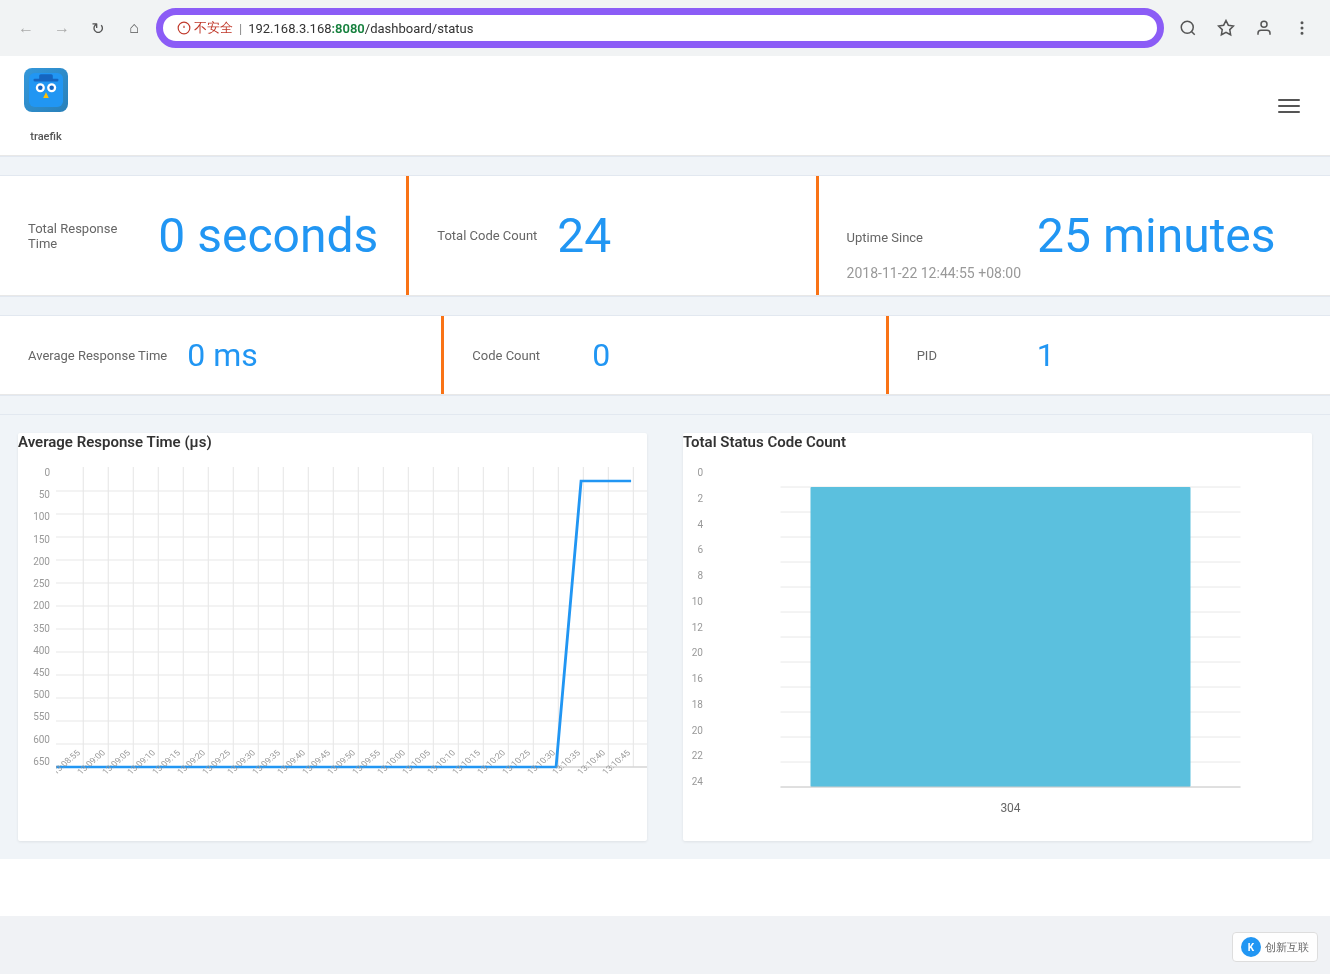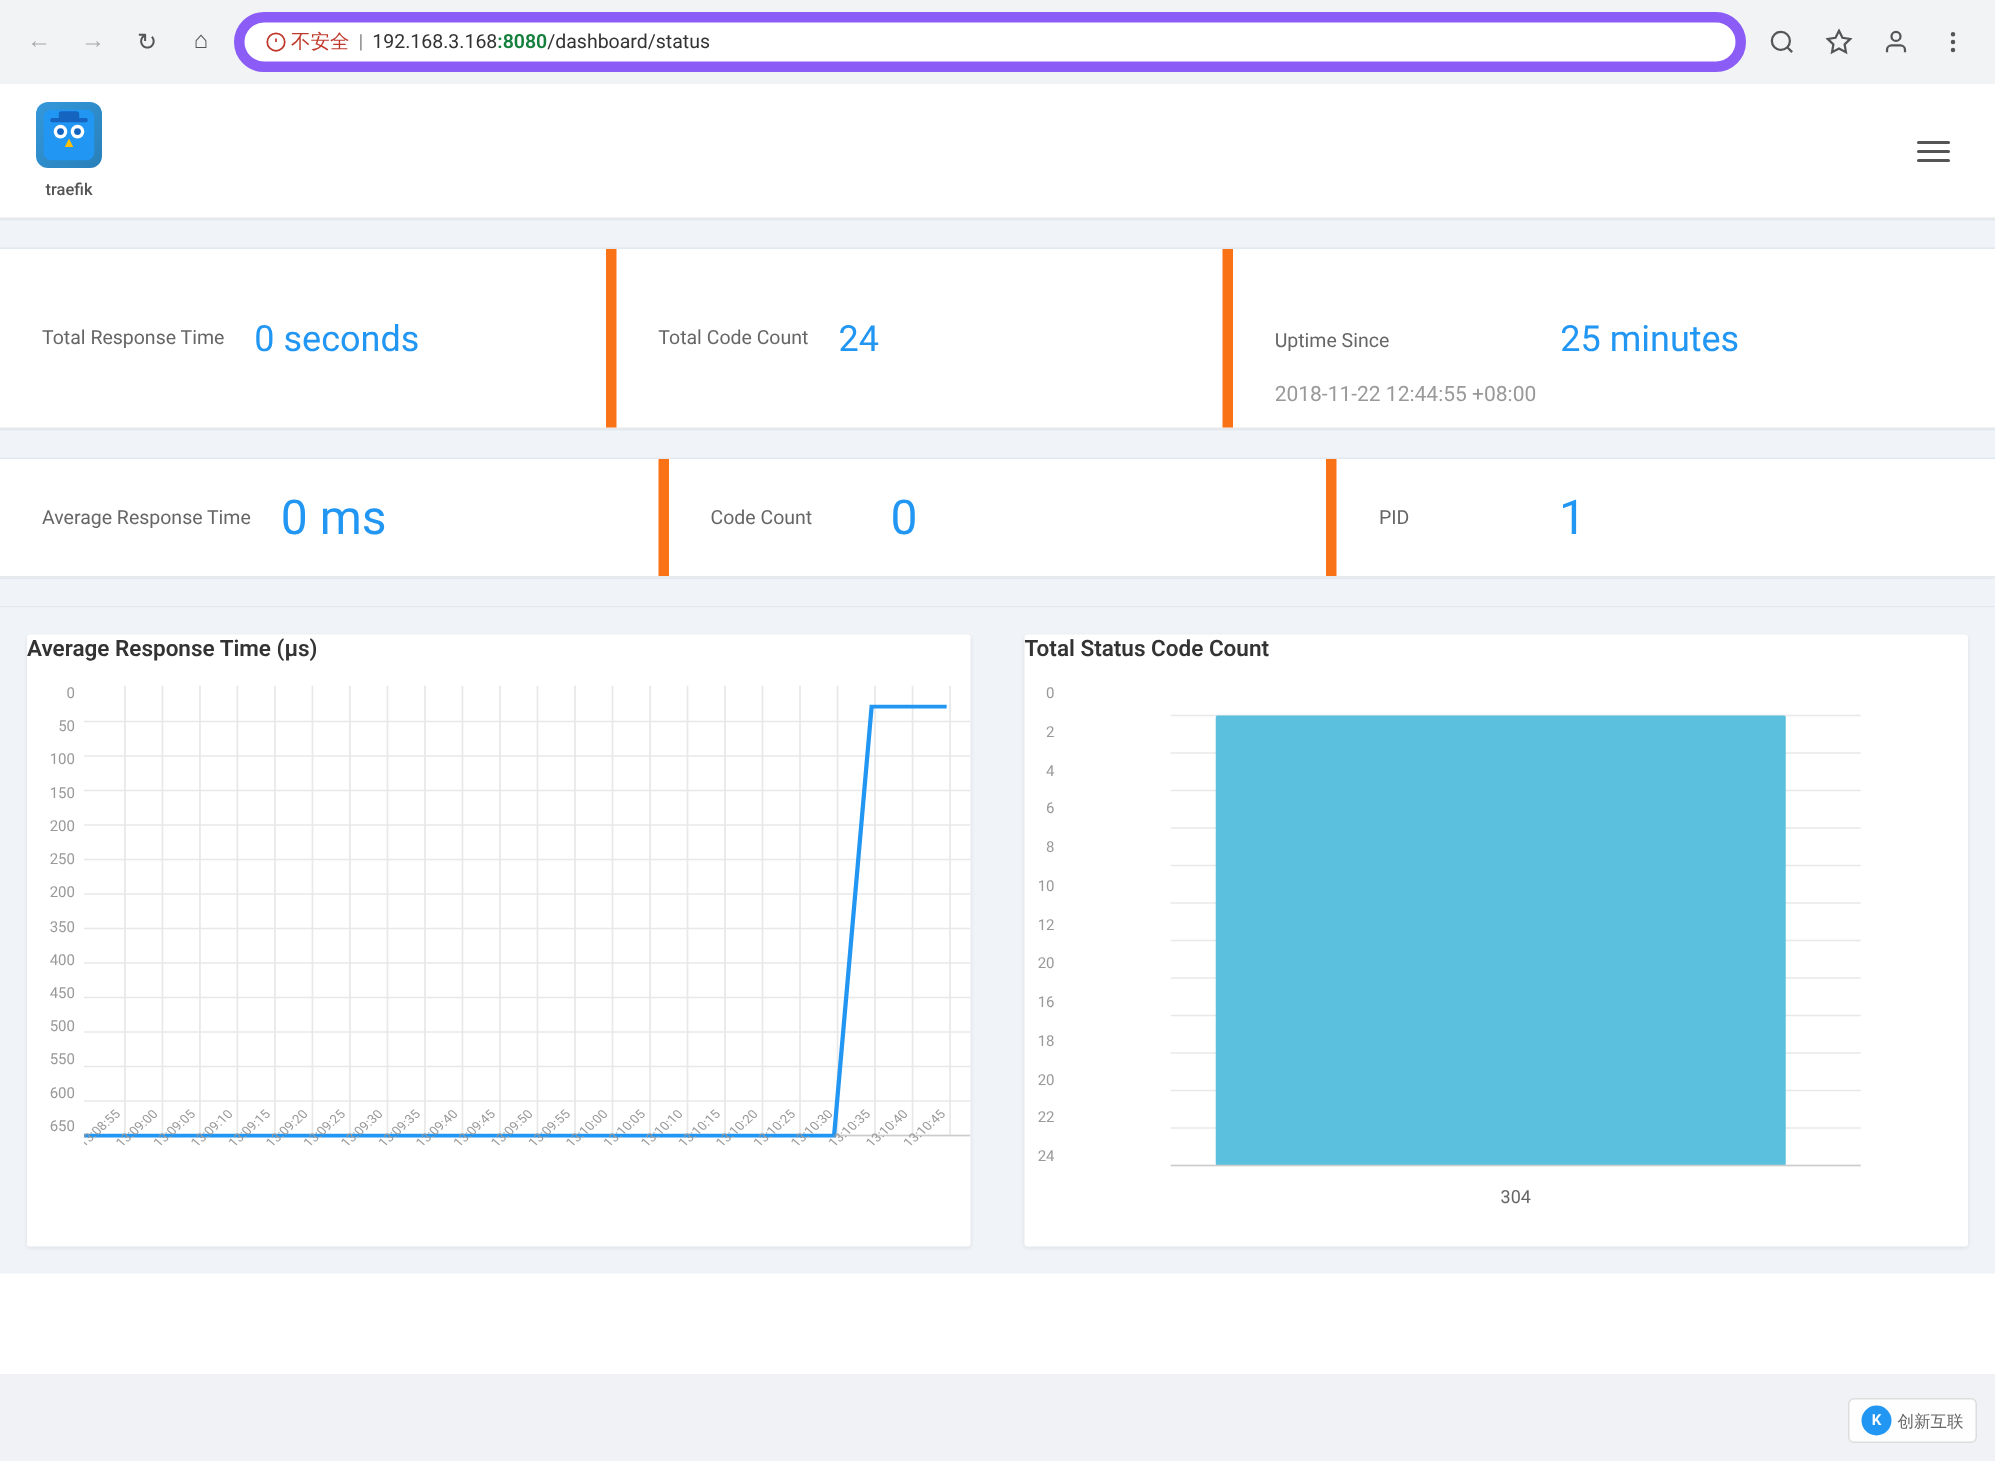--- a/index.html
+++ b/index.html
@@ -42,7 +42,7 @@
       justify-content: space-between;
     }
     .logo-area {
-      display: flex; flex-direction: column; align-items: center; gap: 8px;
+      display: flex; flex-direction: column; align-items: center; gap: 18px;
     }
     .logo-icon {
       width: 44px; height: 44px;

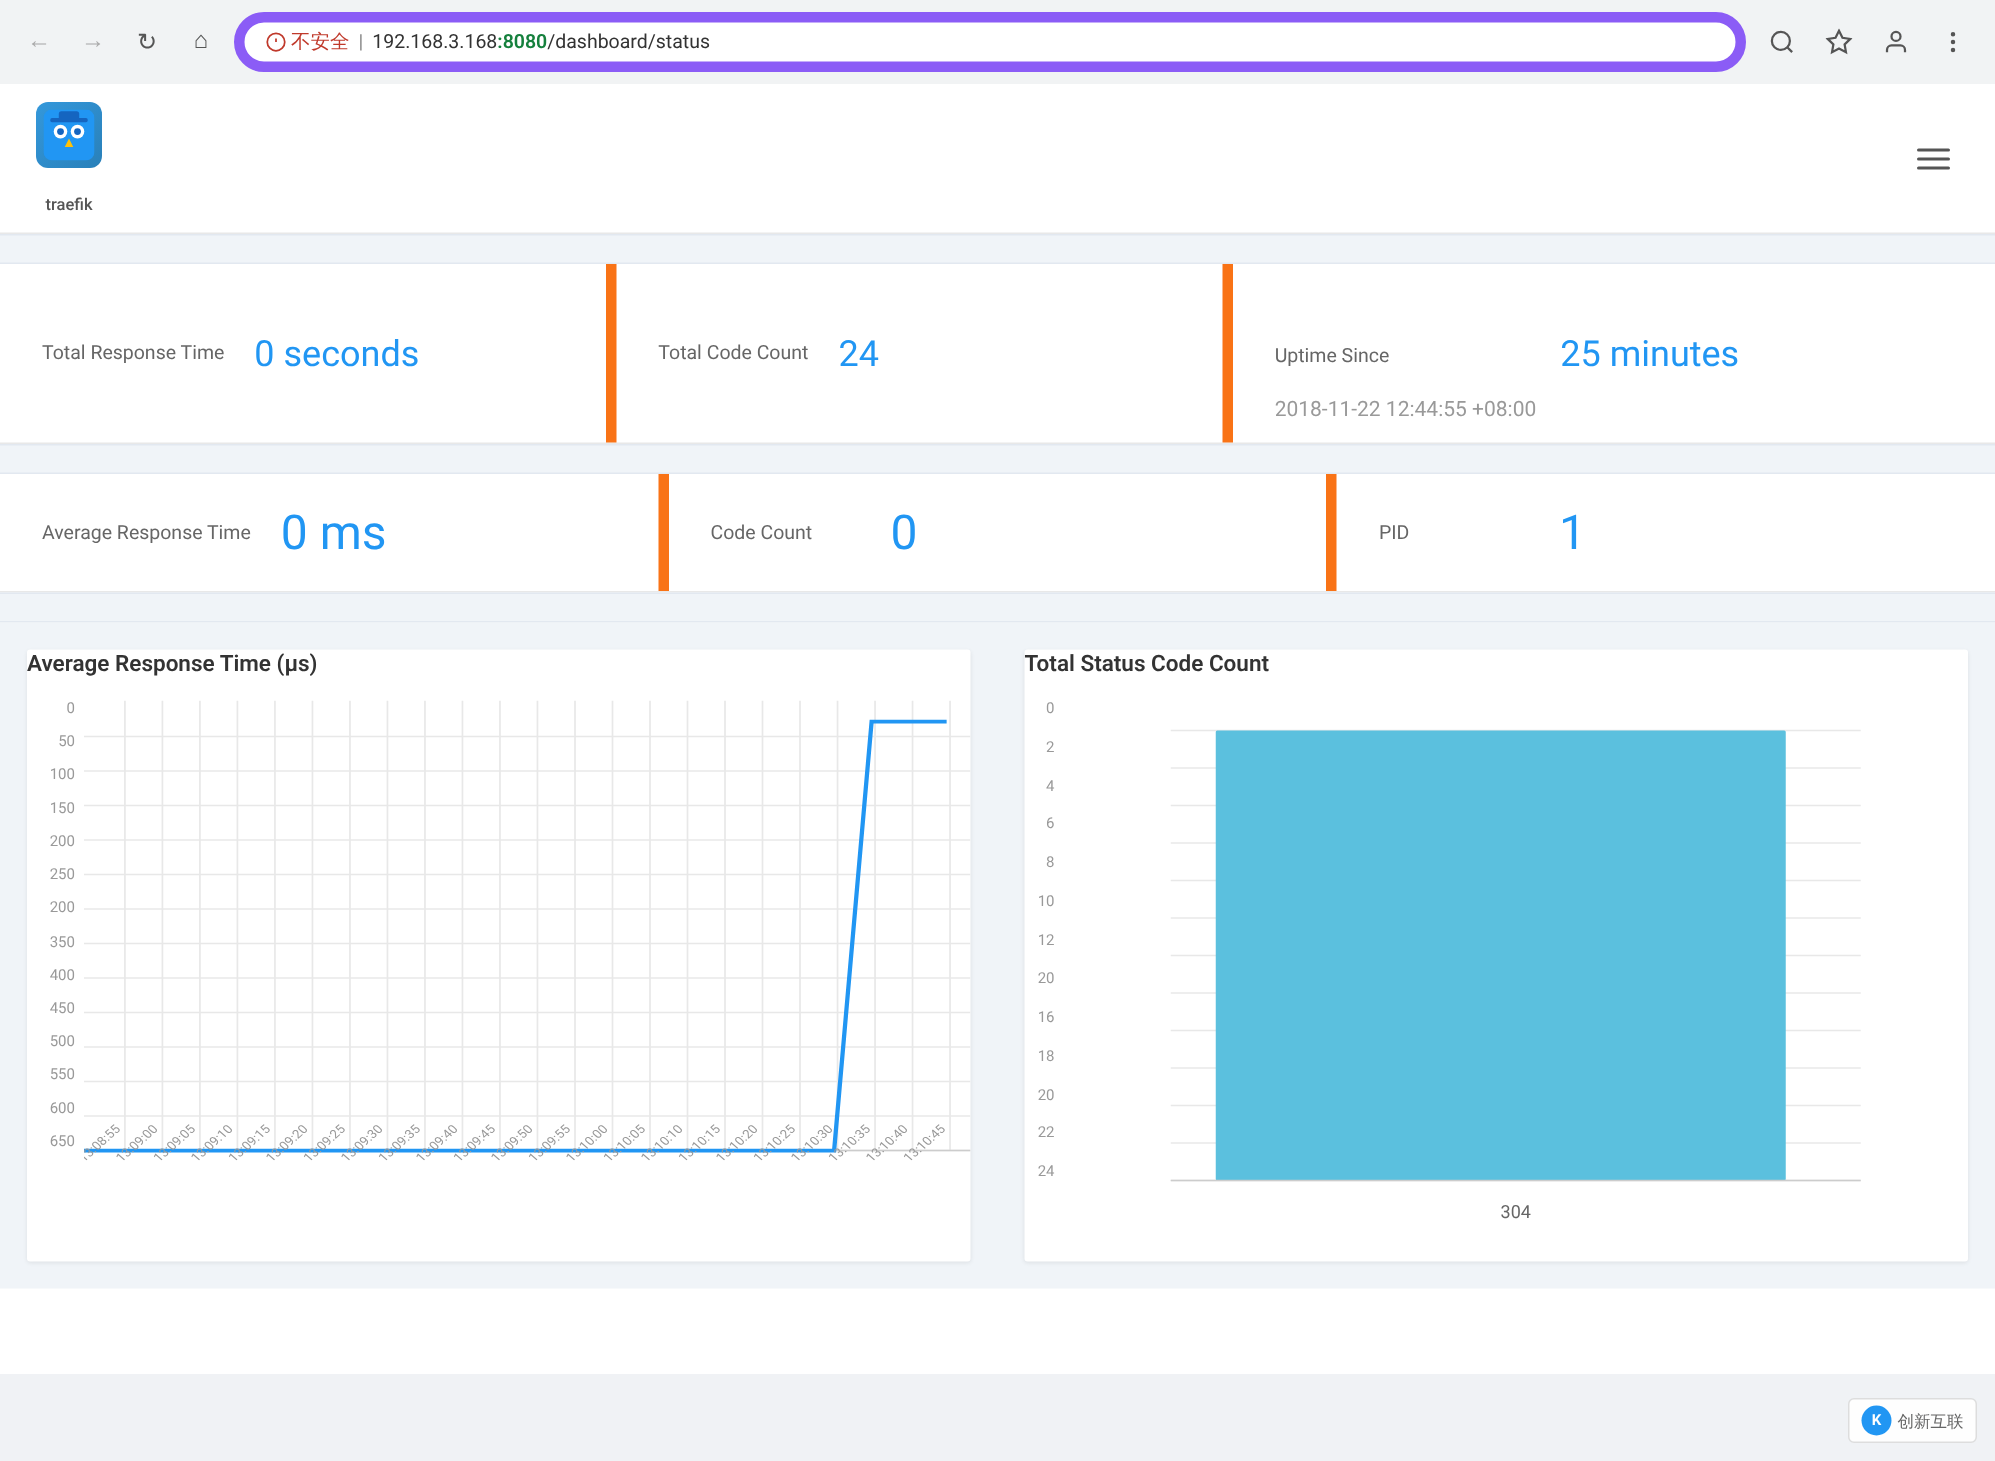--- a/index.html
+++ b/index.html
@@ -80,7 +80,7 @@
       display: flex;
       align-items: center;
       gap: 20px;
-      border-right: 7px solid #f97316;
+      border-right: 3px solid #f97316;
     }
     .stat-cell:last-child { border-right: none; }
     .stat-label {

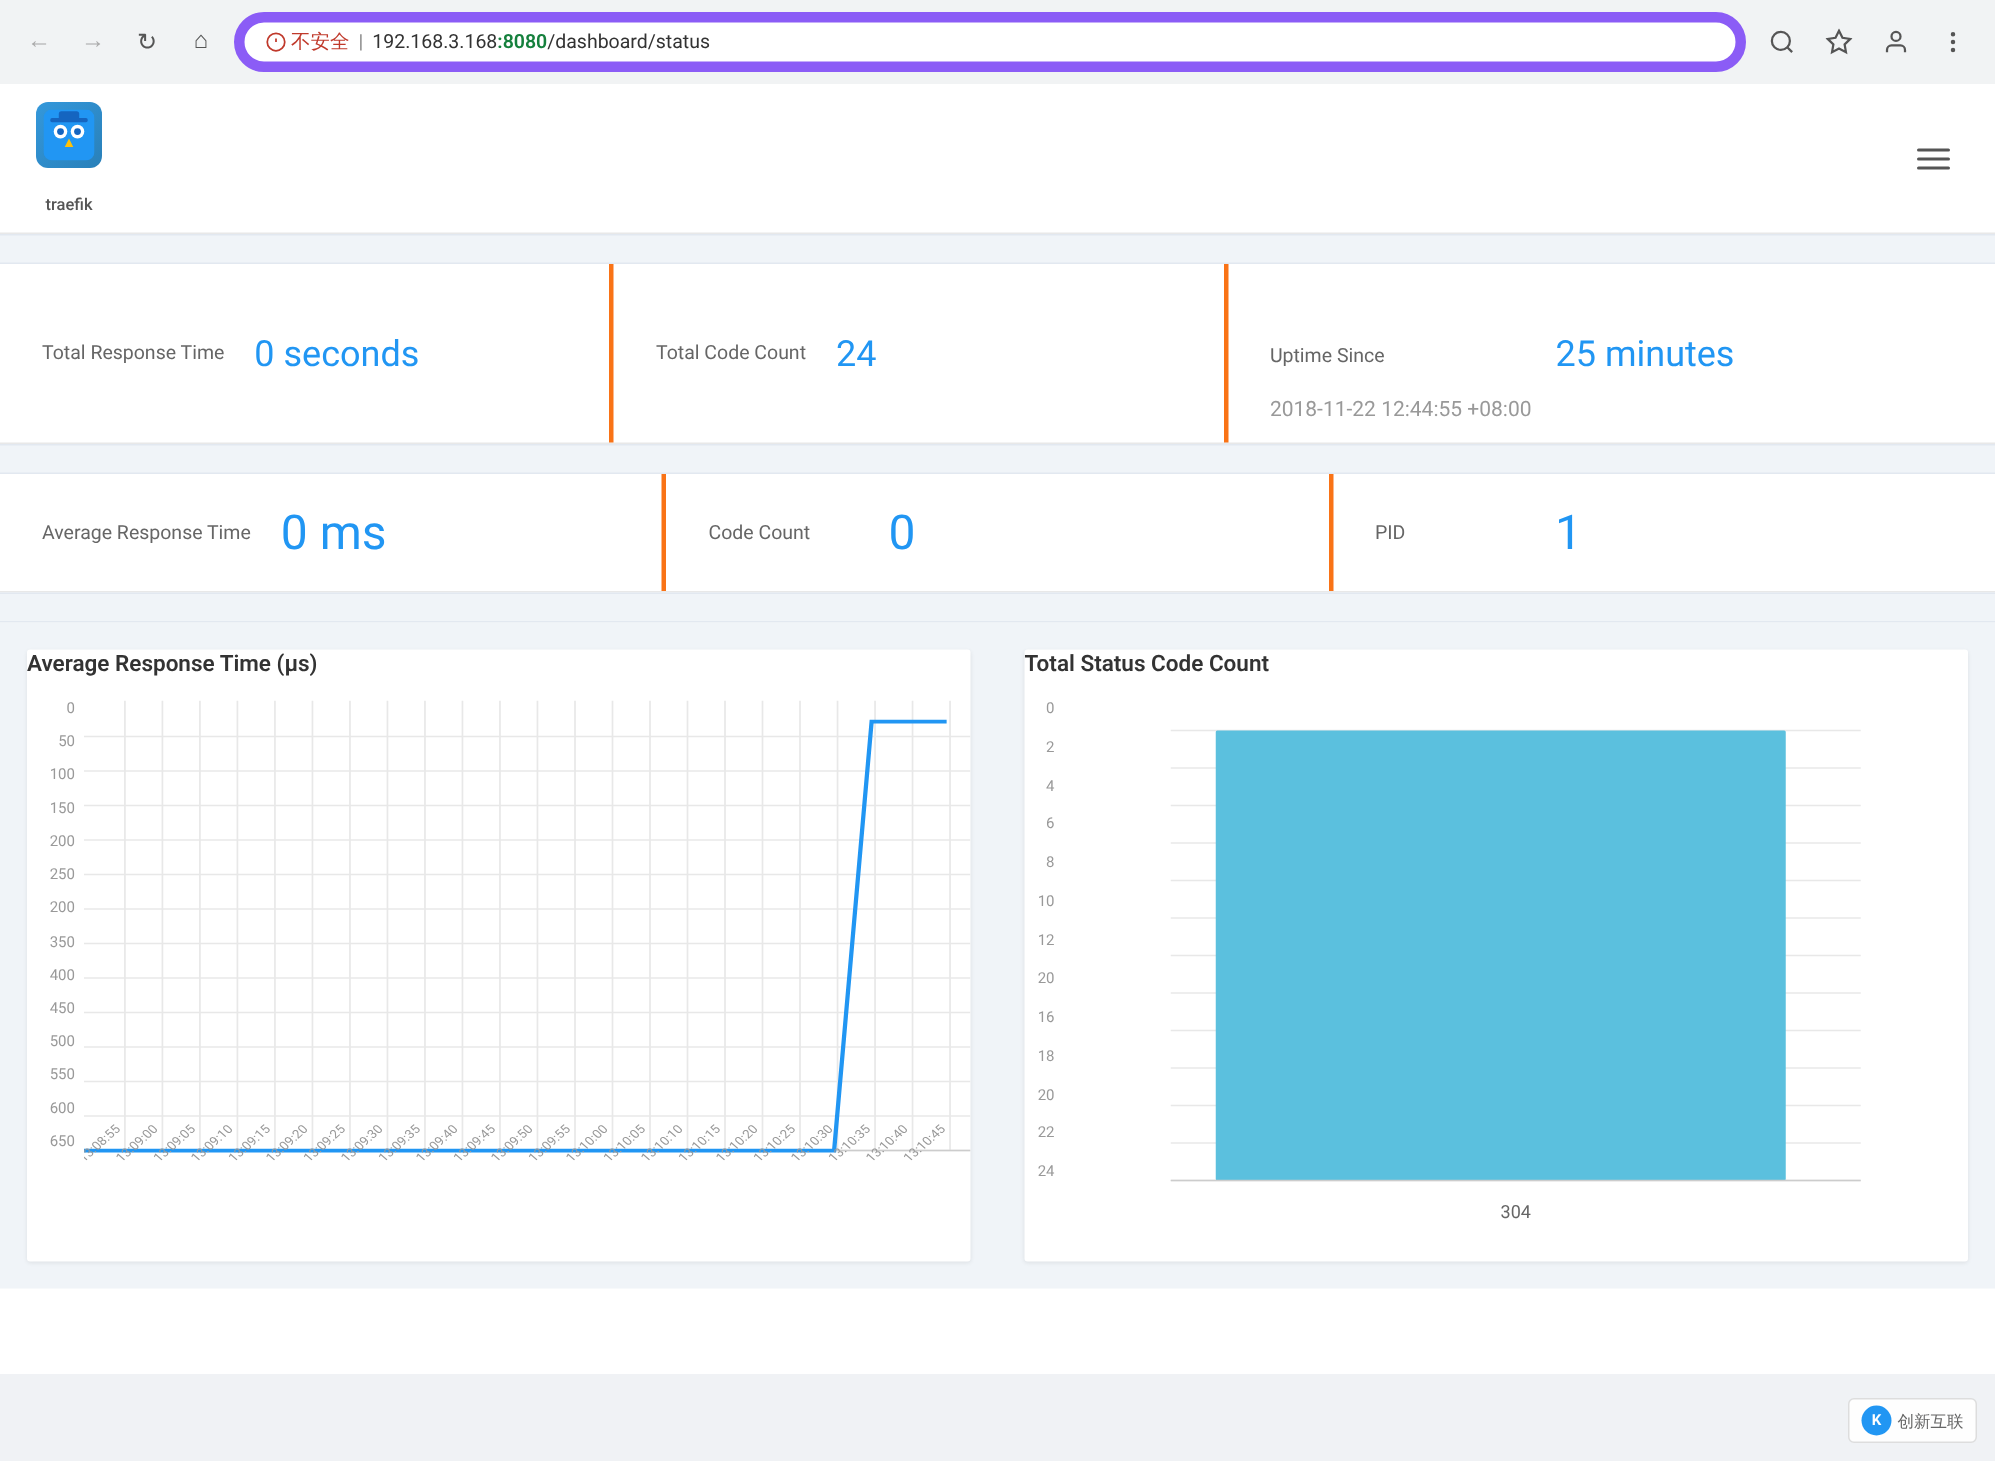--- a/index.html
+++ b/index.html
@@ -94,7 +94,7 @@
       color: #2196F3;
       white-space: nowrap;
     }
-    .stat-value.large { font-size: 24px; }
+    .stat-value.large { font-size: 48px; }
     .uptime-cell {
       flex: 1.3;
       padding: 14px 28px;

